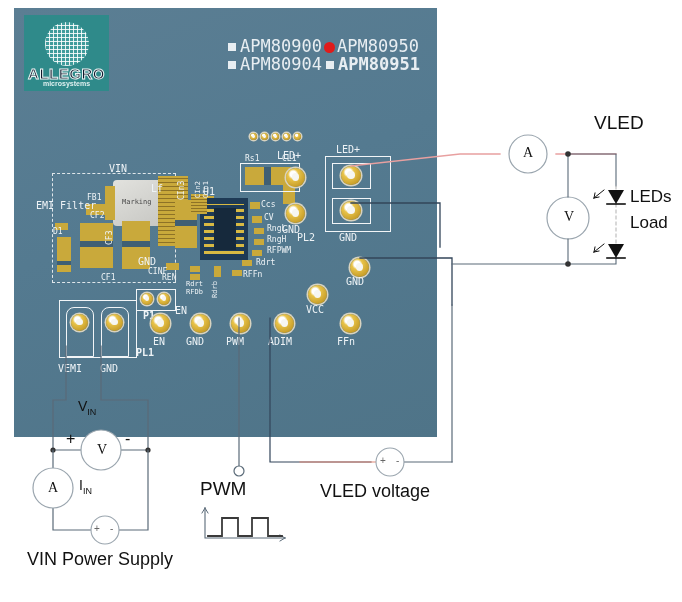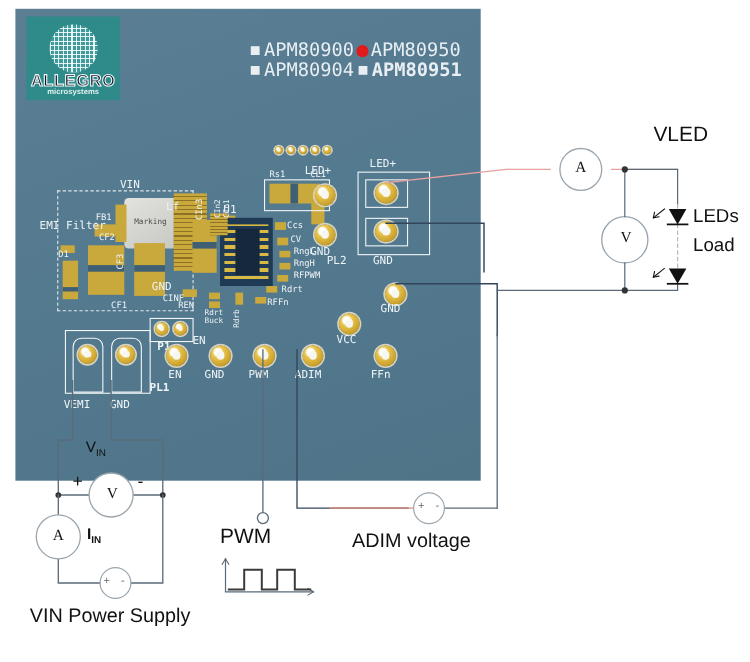--- a/index.html
+++ b/index.html
@@ -149,7 +149,7 @@
   <div class="lbl" style="left:189px;top:178px;">U1</div>
   <div class="lbl sm" style="left:148px;top:265px;">REN</div>
   <div class="lbl xs" style="left:172px;top:272px;">Rdrt</div>
-  <div class="lbl xs" style="left:172px;top:280px;">Buck</div>
+  <div class="lbl xs" style="left:172px;top:280px;">RFDb</div>
   <div class="lbl xs" style="left:197px;top:290px;transform:rotate(-90deg);transform-origin:left top;">Rdrb</div>
   <div class="lbl sm" style="left:231px;top:146px;">Rs1</div>
   <div class="lbl sm" style="left:268px;top:146px;">CL1</div>

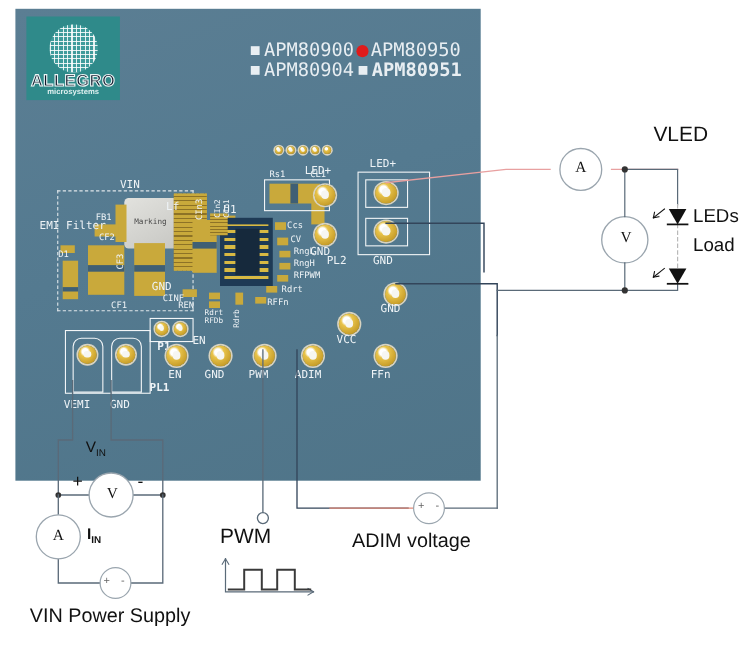--- a/index.html
+++ b/index.html
@@ -318,7 +318,7 @@
 <div class="txt" style="left:125px;top:430px;font-size:16px;">-</div>
 <div class="txt" style="left:97px;top:442px;font-size:14px;font-family:'Liberation Serif',serif;">V</div>
 <div class="txt" style="left:48px;top:480px;font-size:14px;font-family:'Liberation Serif',serif;">A</div>
-<div class="txt" style="left:79px;top:477px;font-size:14px;font-weight:bold;">
+<div class="txt" style="left:79px;top:477px;font-size:14px;">
   <span>I</span><sub style="font-size:9px;">IN</sub>
 </div>
 <div class="txt" style="left:94px;top:523px;font-size:10px;color:#666;">+</div>

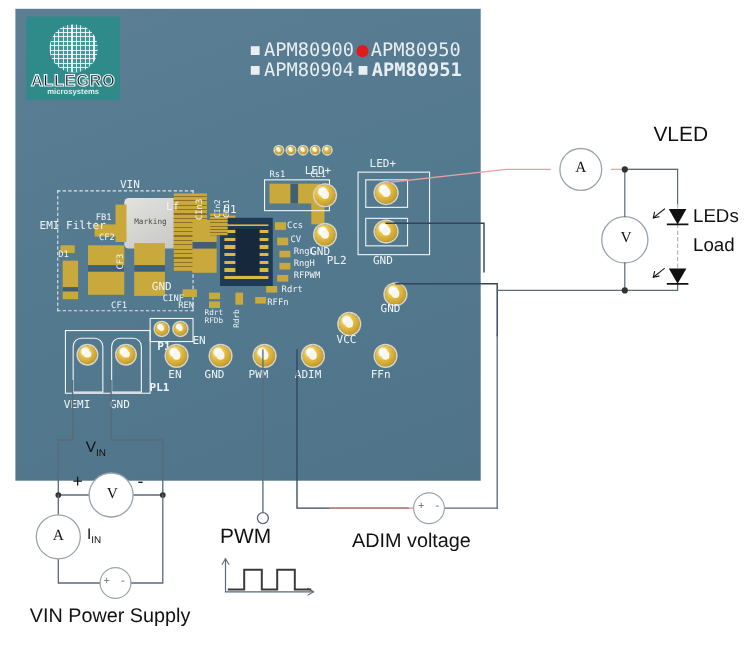--- a/index.html
+++ b/index.html
@@ -329,6 +329,6 @@
 
 <div class="txt" style="left:380px;top:455px;font-size:10px;color:#666;">+</div>
 <div class="txt" style="left:396px;top:455px;font-size:10px;color:#666;">-</div>
-<div class="txt" style="left:320px;top:481px;font-size:18px;">ADIM voltage</div>
+<div class="txt" style="left:320px;top:481px;font-size:18px;">VLED voltage</div>
 
 </body></html>

